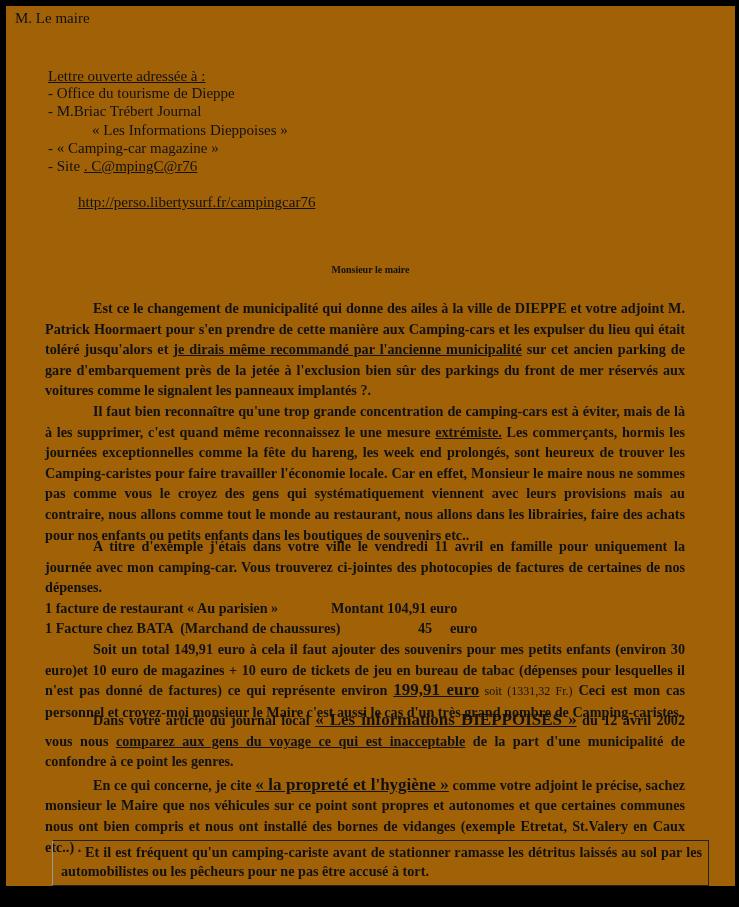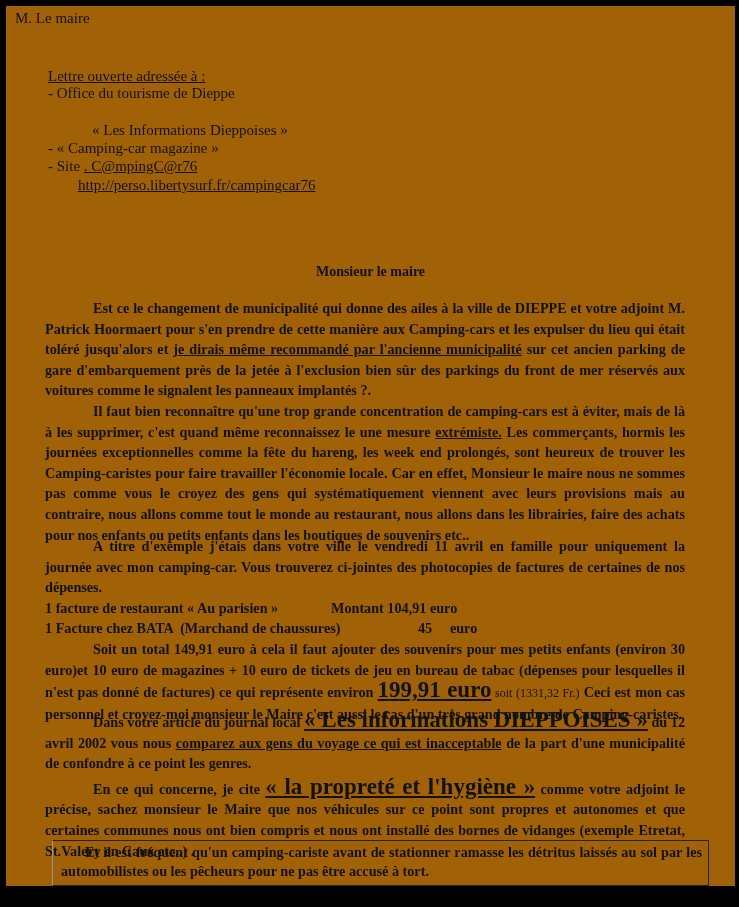--- a/index.html
+++ b/index.html
@@ -25,6 +25,7 @@
   <div class="hdr" style="left:9px;top:2px;">M. Le maire</div>
   <div class="hdr u" style="left:42px;top:60px;">Lettre ouverte adressée à :</div>
   <div class="hdr" style="left:42px;top:77px;">- Office du tourisme de Dieppe</div>
+  <div class="hdr" style="left:42px;top:95px;">- M.Briac Trébert Journal</div>
   <div class="hdr" style="left:86px;top:114px;">« Les Informations Dieppoises »</div>
   <div class="hdr" style="left:42px;top:132px;">- « Camping-car magazine »</div>
   <div class="hdr" style="left:42px;top:150px;">

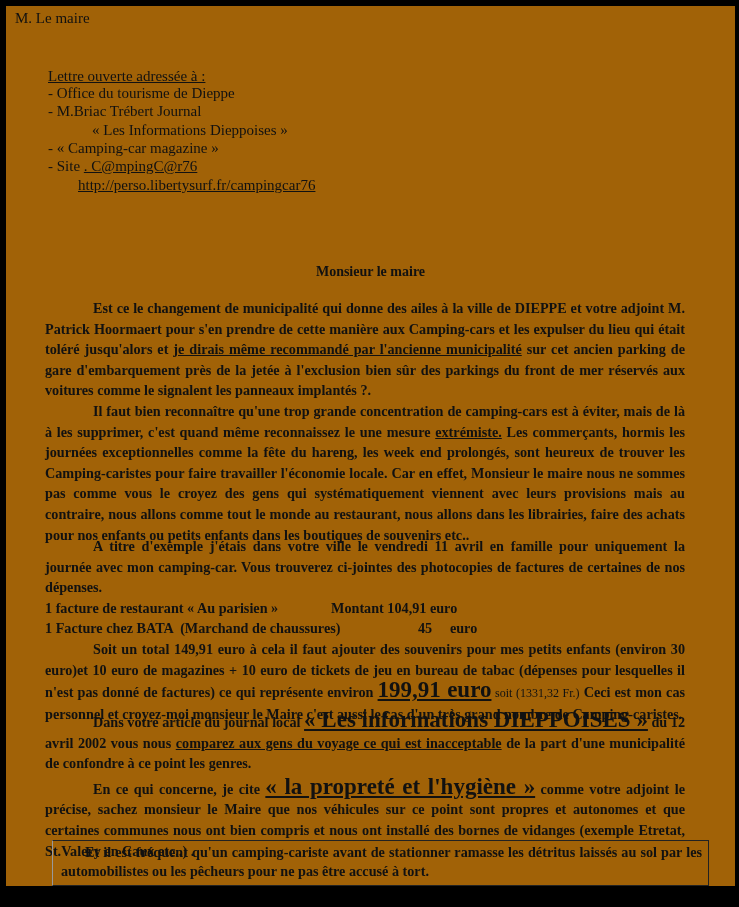--- a/index.html
+++ b/index.html
@@ -31,7 +31,7 @@
   <div class="hdr" style="left:42px;top:150px;">
     <span>- Site </span><span class="u b">. C@mpingC@r76</span>
   </div>
-  <div class="hdr u b" style="left:72px;top:169px;text-align:right;">http://perso.libertysurf.fr/campingcar76</div>
+  <div class="hdr u b" style="left:72px;top:186px;text-align:right;">http://perso.libertysurf.fr/campingcar76</div>
 
   <div class="salutation">Monsieur le maire</div>
 

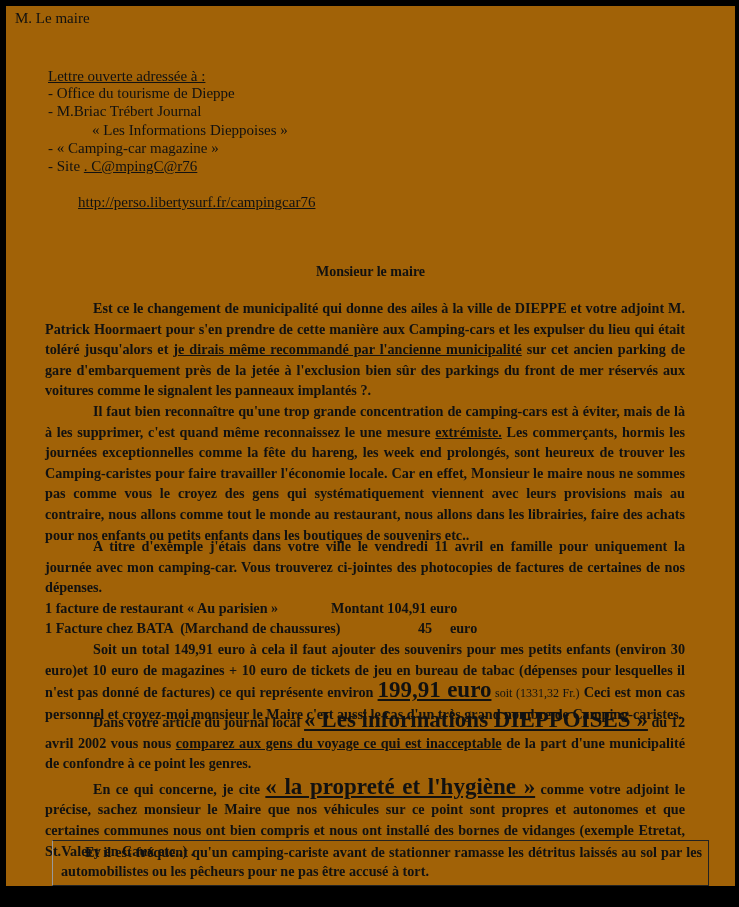--- a/index.html
+++ b/index.html
@@ -8,7 +8,7 @@
   .hdr { position:absolute; font-size:15px; line-height:20px; white-space:nowrap; }
   .u { text-decoration:underline; }
   .b { font-weight:normal; }
-  .salutation { position:absolute; left:0; width:100%; top:258px; text-align:center; font-weight:bold; font-size:14px; }
+  .salutation { position:absolute; left:0; width:100%; top:258px; text-align:center; font-weight:bold; font-size:10px; }
   .body { position:absolute; left:45px; width:640px; font-weight:bold; font-size:14.2px; line-height:20.6px; text-align:justify; }
   .body p { margin:0; }
   .ind { text-indent:48px; }

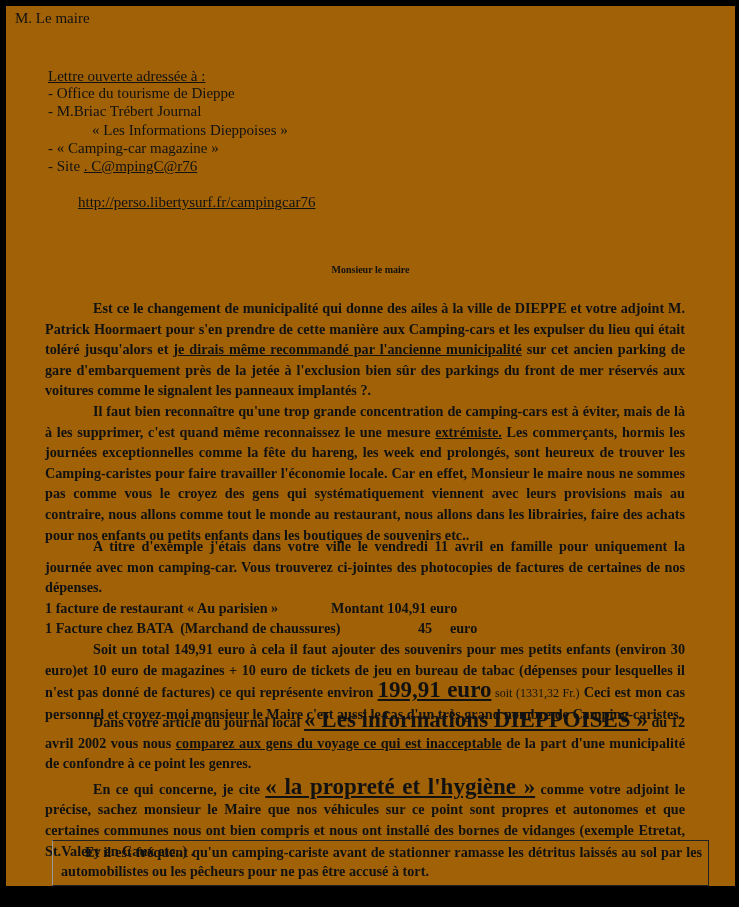--- a/index.html
+++ b/index.html
@@ -12,7 +12,7 @@
   .body { position:absolute; left:45px; width:640px; font-weight:bold; font-size:14.2px; line-height:20.6px; text-align:justify; }
   .body p { margin:0; }
   .ind { text-indent:48px; }
-  .big { font-size:23px; }
+  .big { font-size:17px; }
   .small { font-size:12px; font-weight:normal;margin-top:8px; }
   .boxed { position:absolute; left:34px; top:834px; width:655px; height:44px; border:1px solid #222; border-left:1px solid #999;margin-left:12px; }
   .boxed p { margin:0; font-weight:bold; font-size:14.2px; line-height:19px; padding:2px 6px 0 8px; text-align:justify; }

